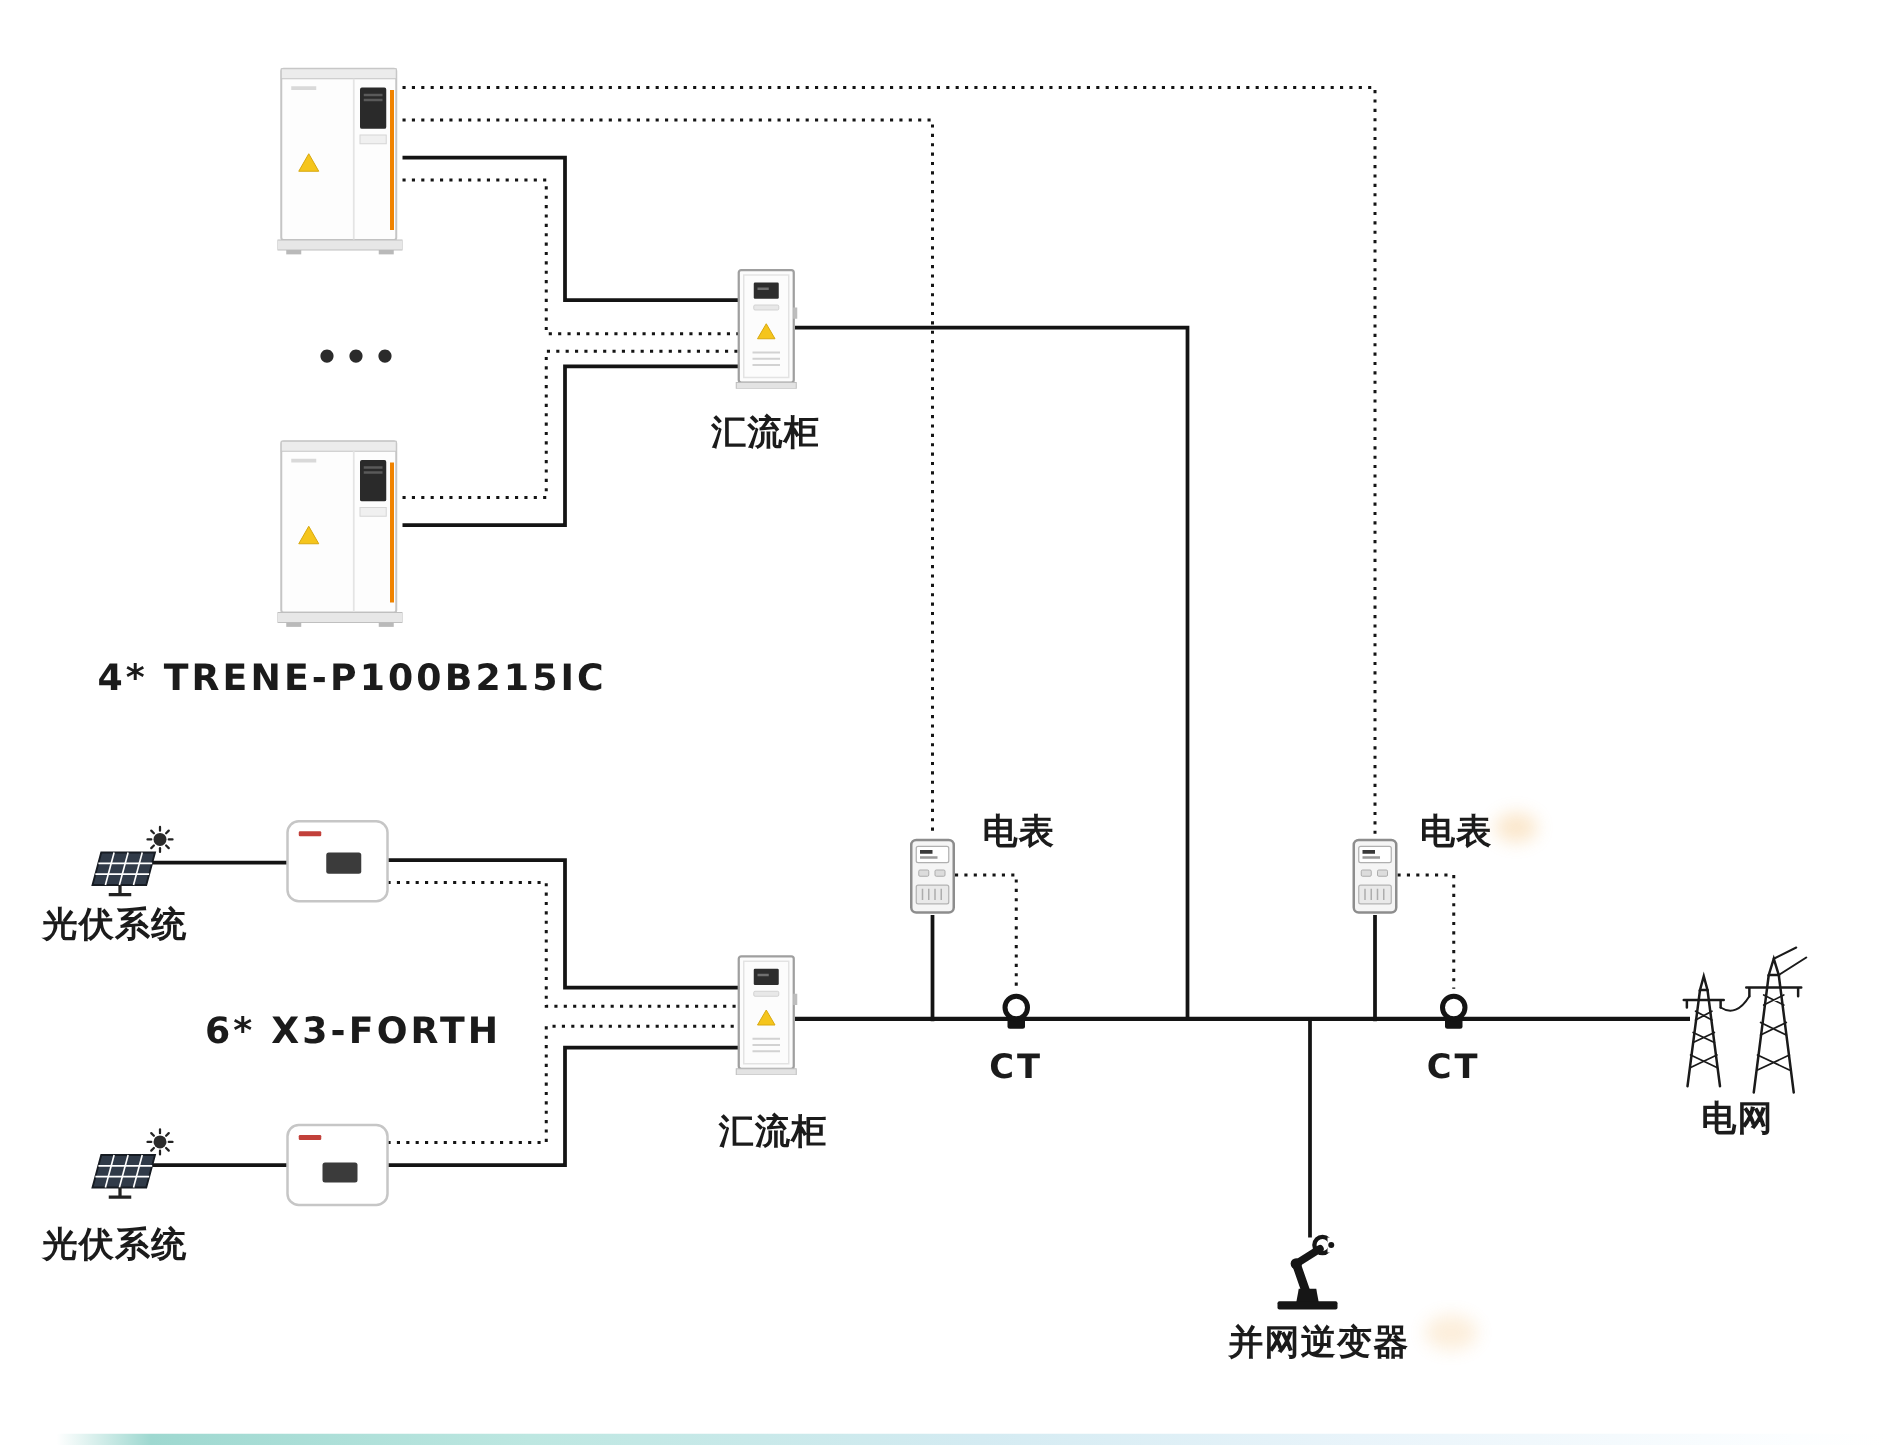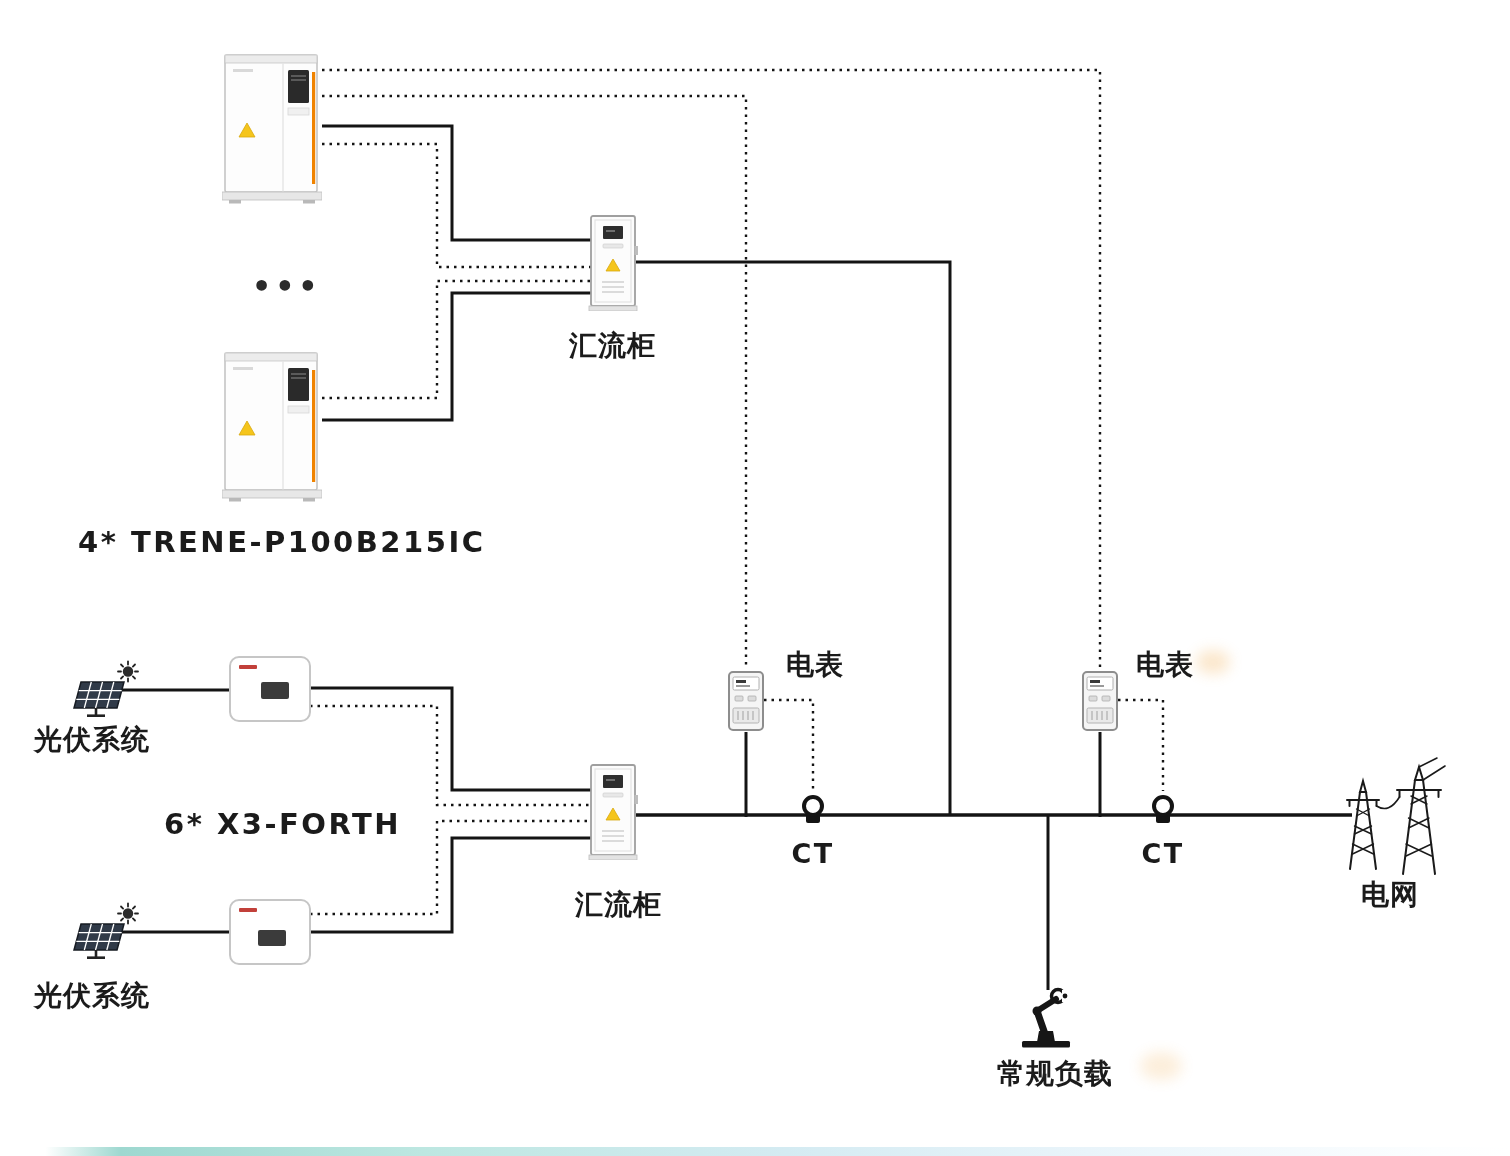--- a/index.html
+++ b/index.html
@@ -288,7 +288,7 @@
 
   <div class="label cn center" style="left:1348px; top:879px; width:84px;text-align:center;">电网</div>
 
-  <div class="label cn center" style="left:980px; top:1058px; width:150px;">常规负载</div>
+  <div class="label cn center" style="left:980px; top:1058px; width:150px;">并网逆变器</div>
 
   <div class="smudge" style="left:1196px; top:650px; width:34px; height:24px; background:#f0a43c; opacity:0.26;"></div>
   <div class="smudge" style="left:1140px; top:1052px; width:42px; height:28px; background:#f0a43c; opacity:0.18;"></div>

